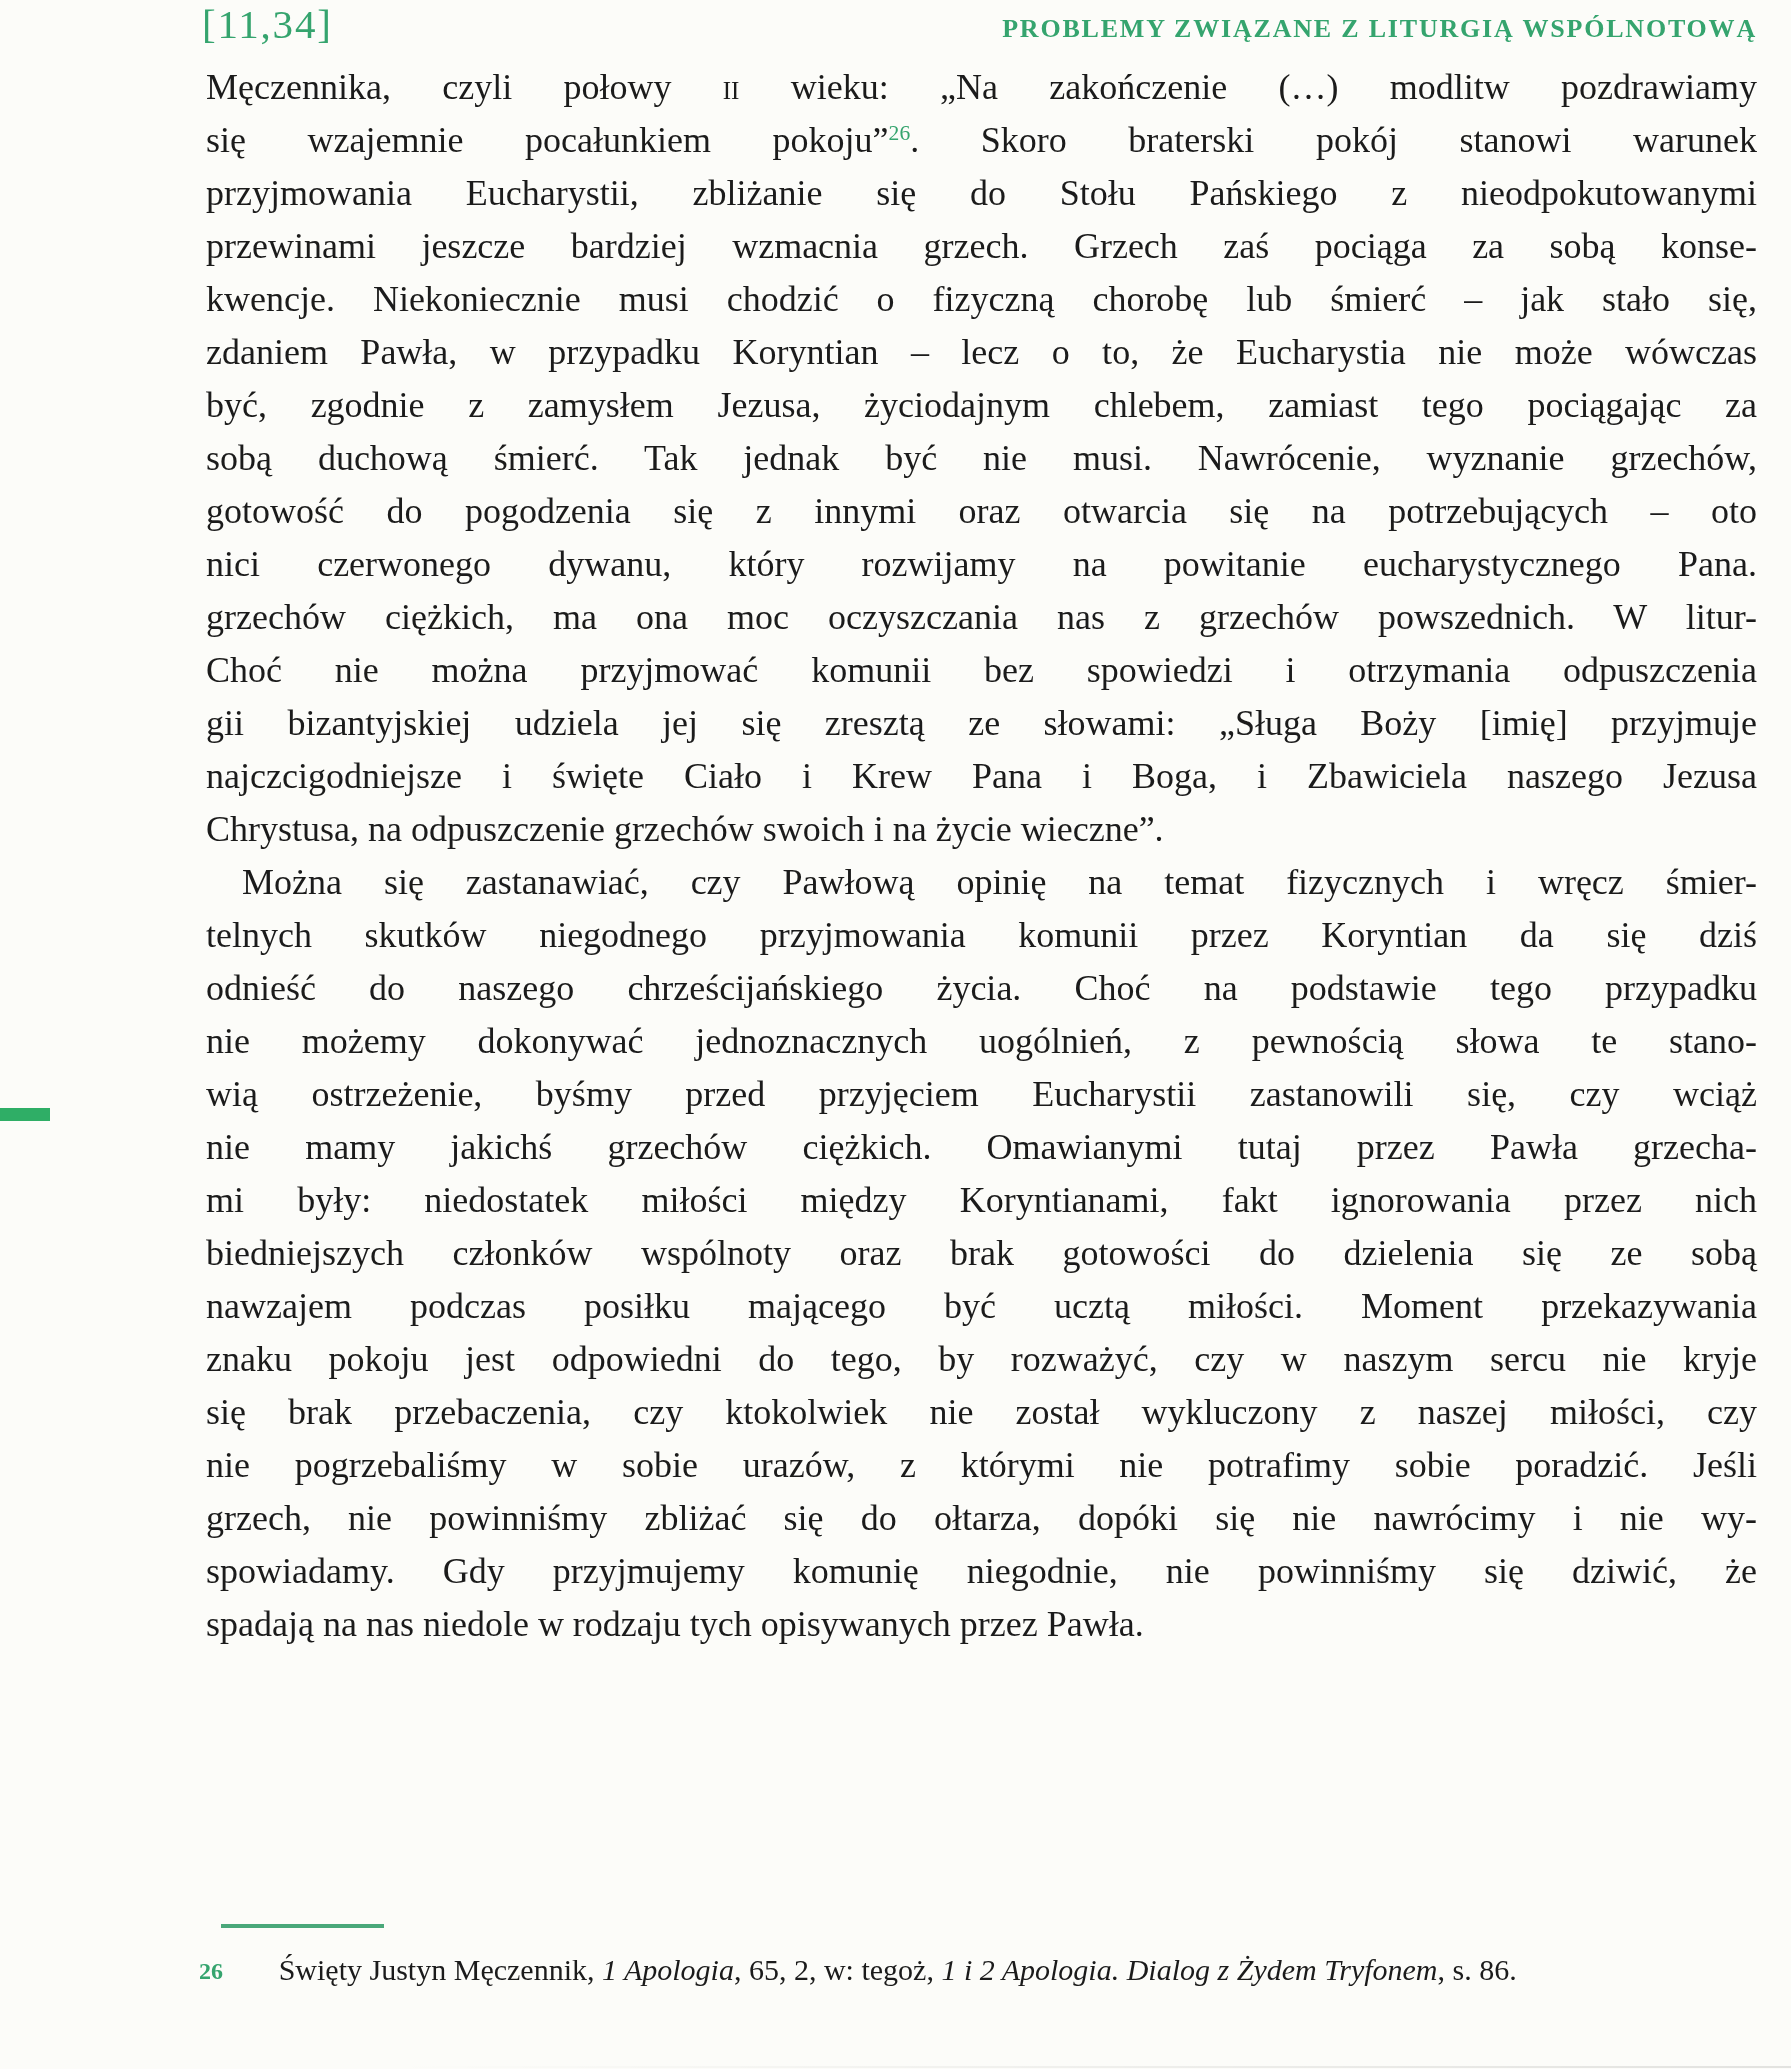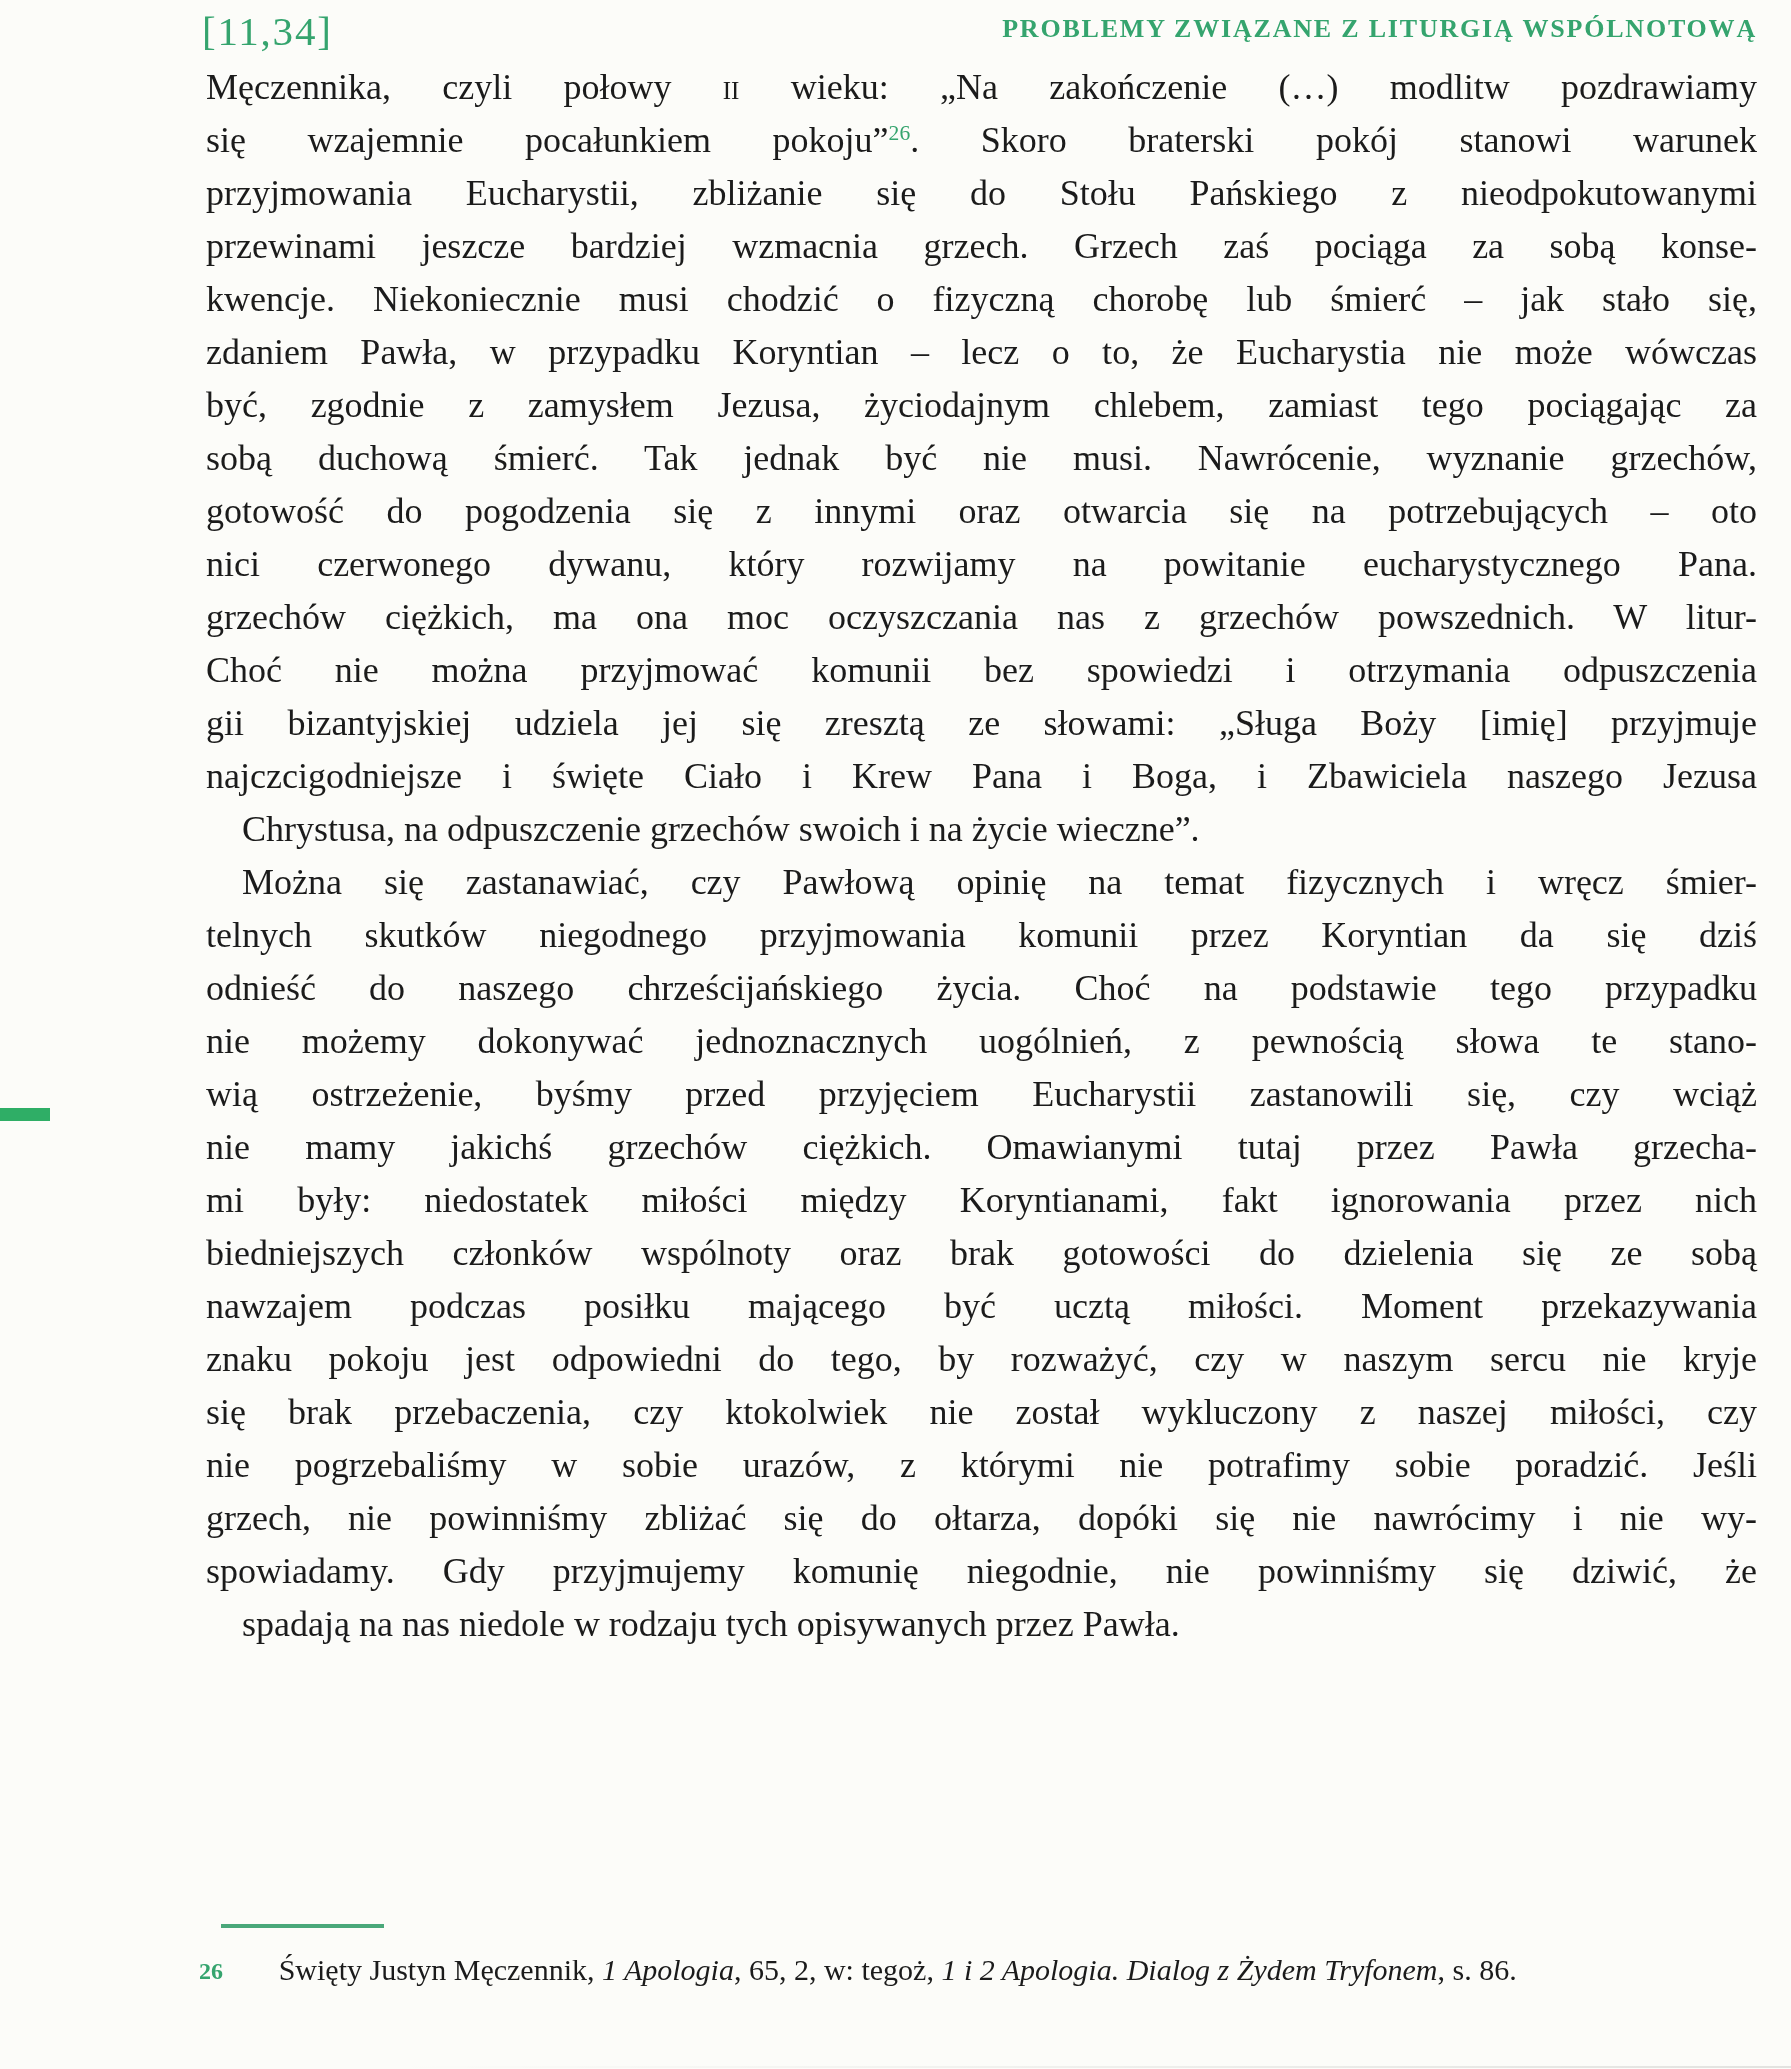--- a/index.html
+++ b/index.html
@@ -18,7 +18,7 @@
   }
   
   .hdr-left{
-    position:absolute;left:202px;top:7px;
+    position:absolute;left:202px;top:0;
     font-size:41px;letter-spacing:1.8px;color:var(--accent);
     font-weight:400;
   }

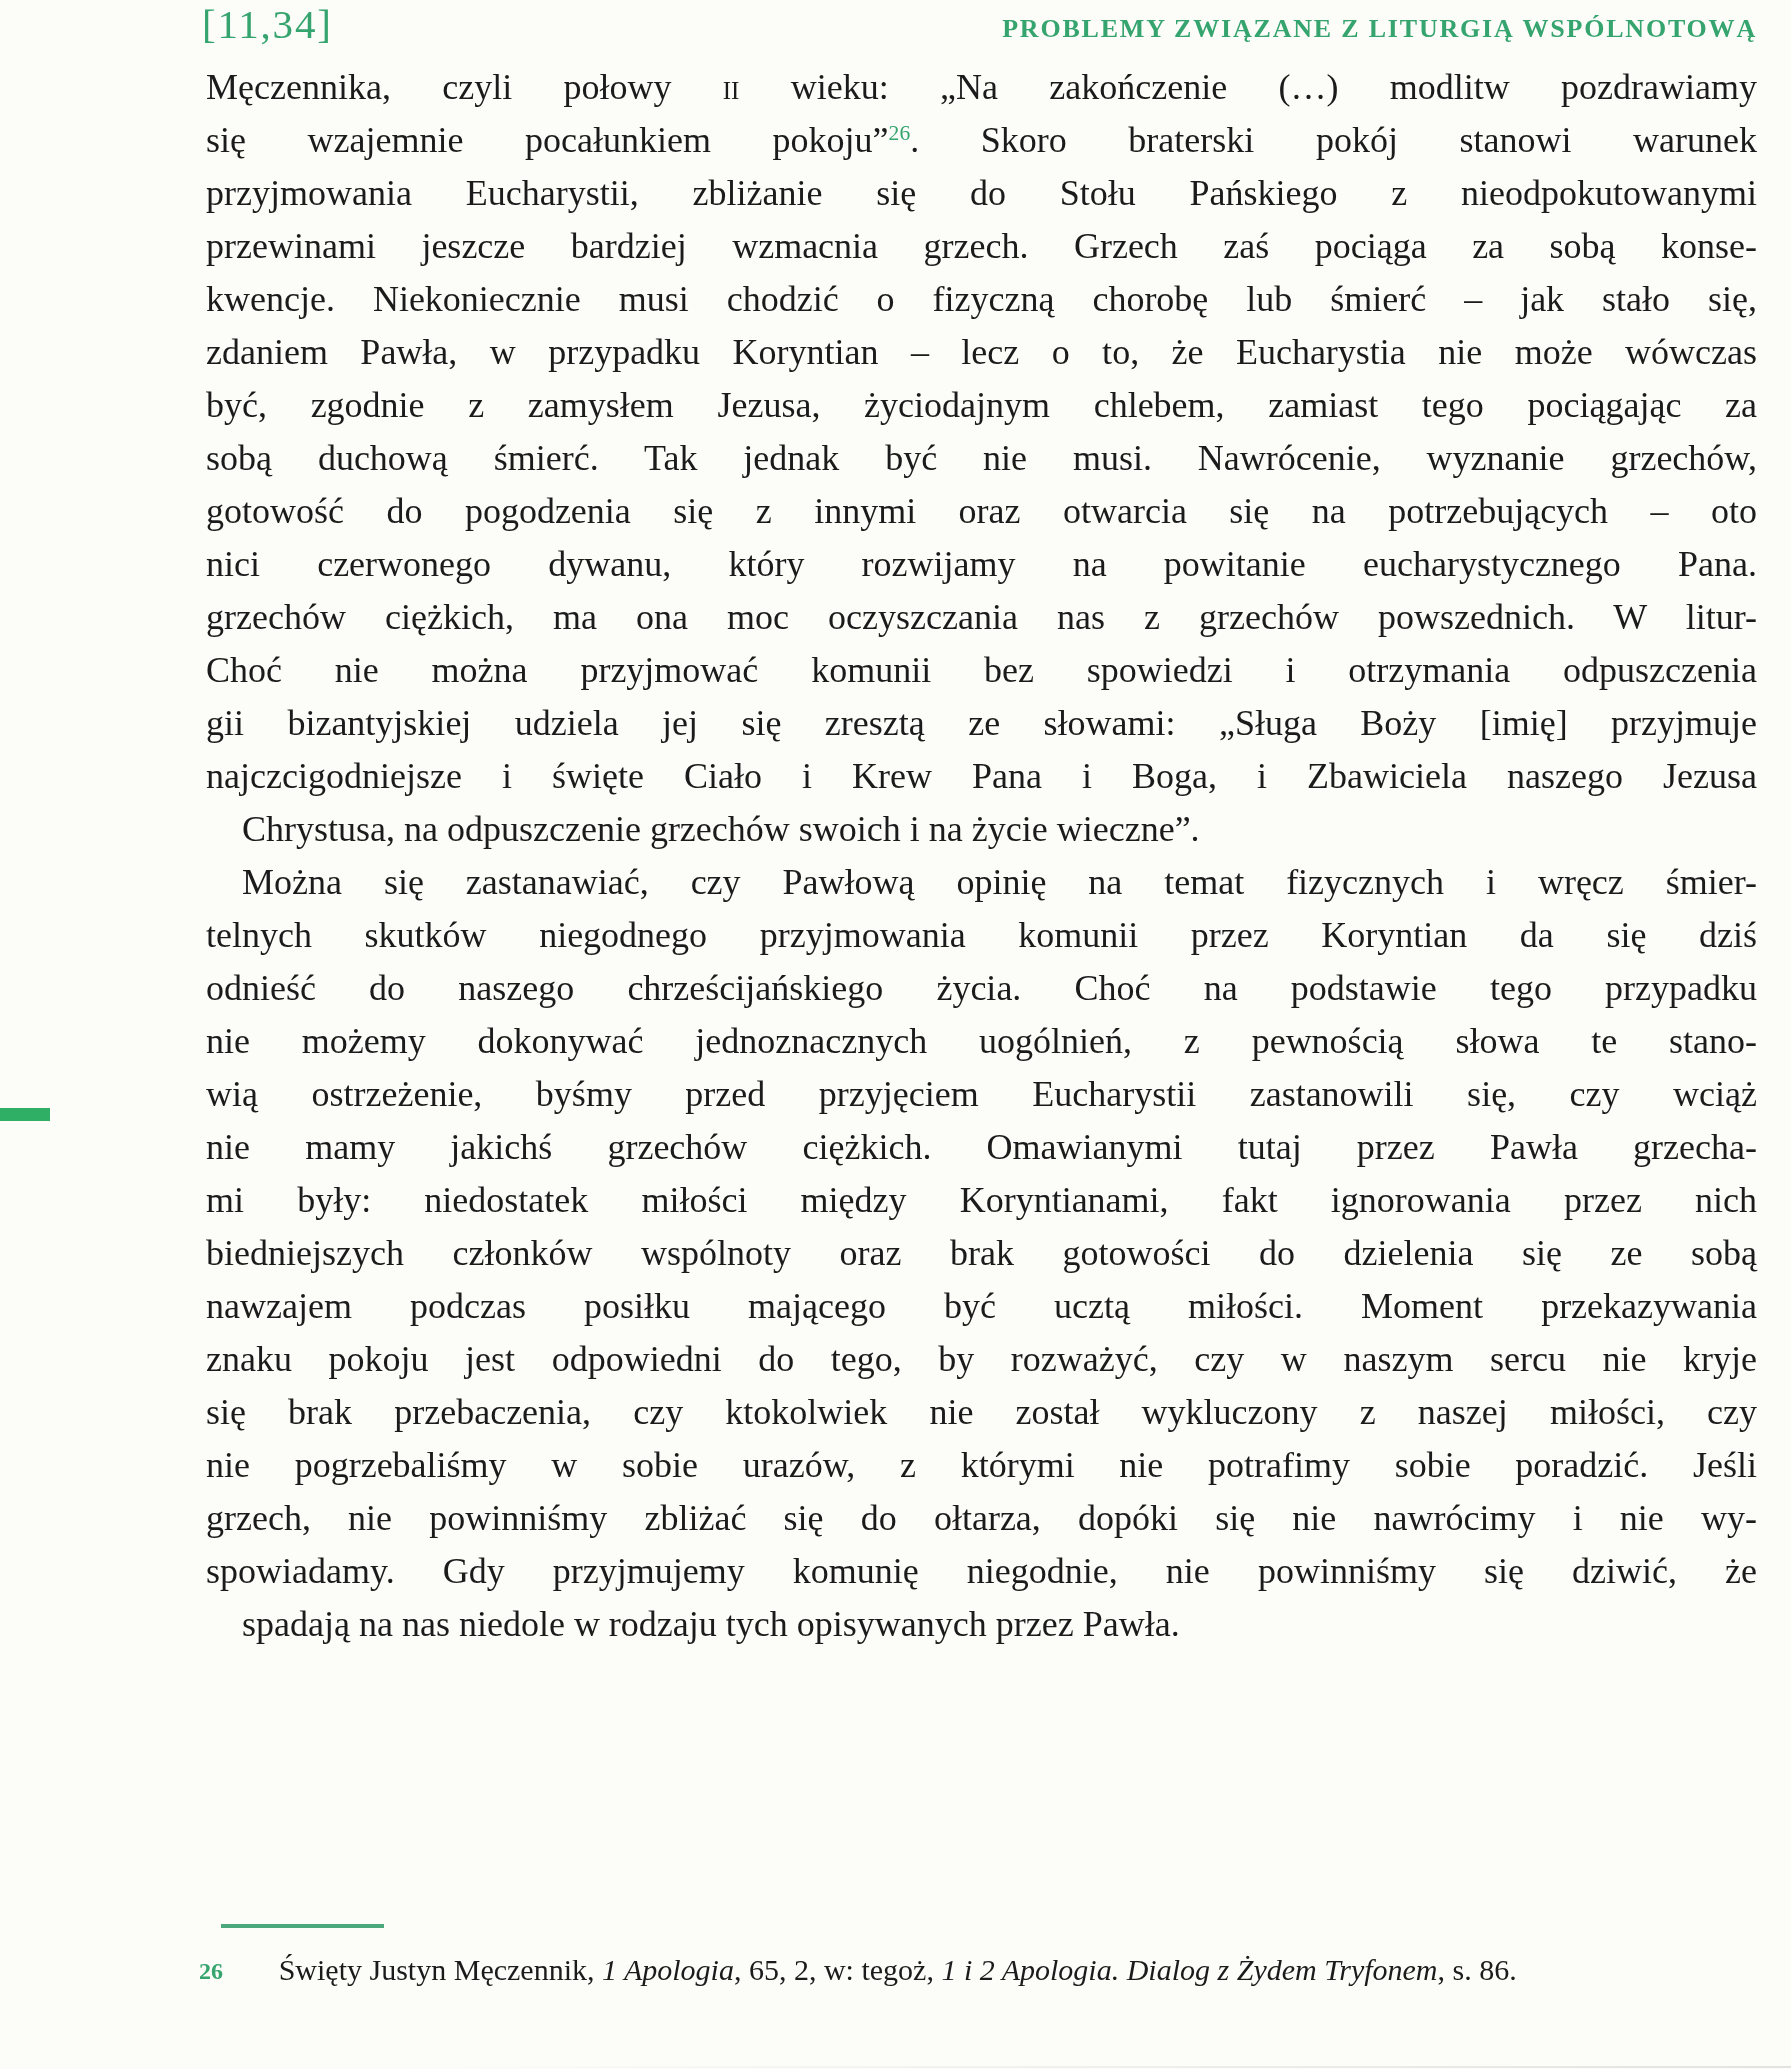--- a/index.html
+++ b/index.html
@@ -36,7 +36,7 @@
     text-align:justify;text-align-last:justify;
     height:53px;white-space:nowrap;
   }
-  .line.last{text-align-last:left;margin-left:36px;}
+  .line.last{text-align-last:left;}
   .line.indent{text-indent:36px;}
   .fnref{
     color:var(--accent);

